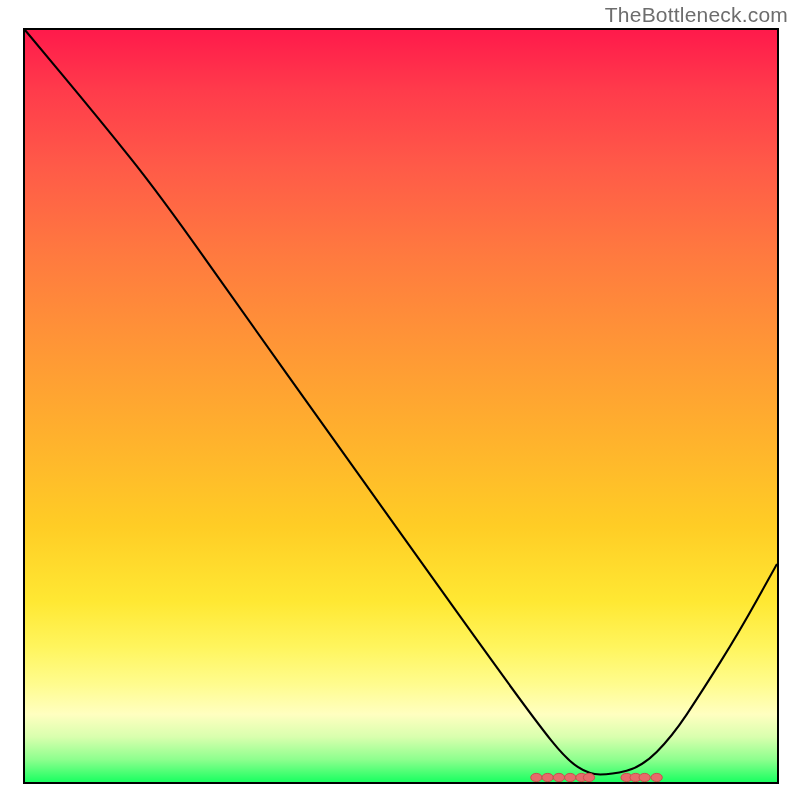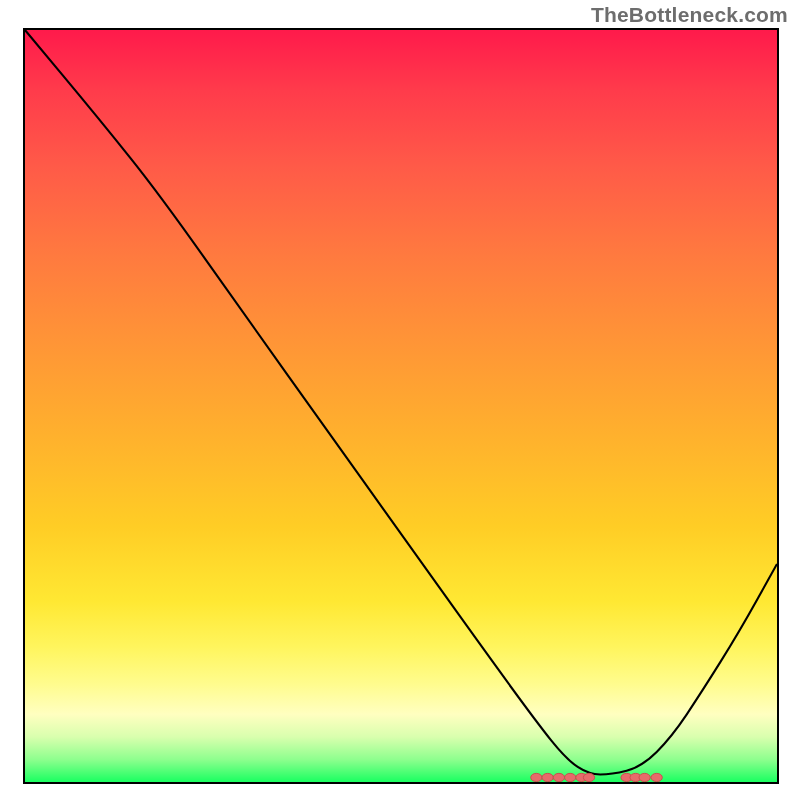--- a/index.html
+++ b/index.html
@@ -17,7 +17,7 @@
     right: 12px;
     color: #6d6d6d;
     font-size: 21px;
-    font-weight: 700;
+    font-weight: 400;
     letter-spacing: 0.2px;
   }
   .chart-frame {

